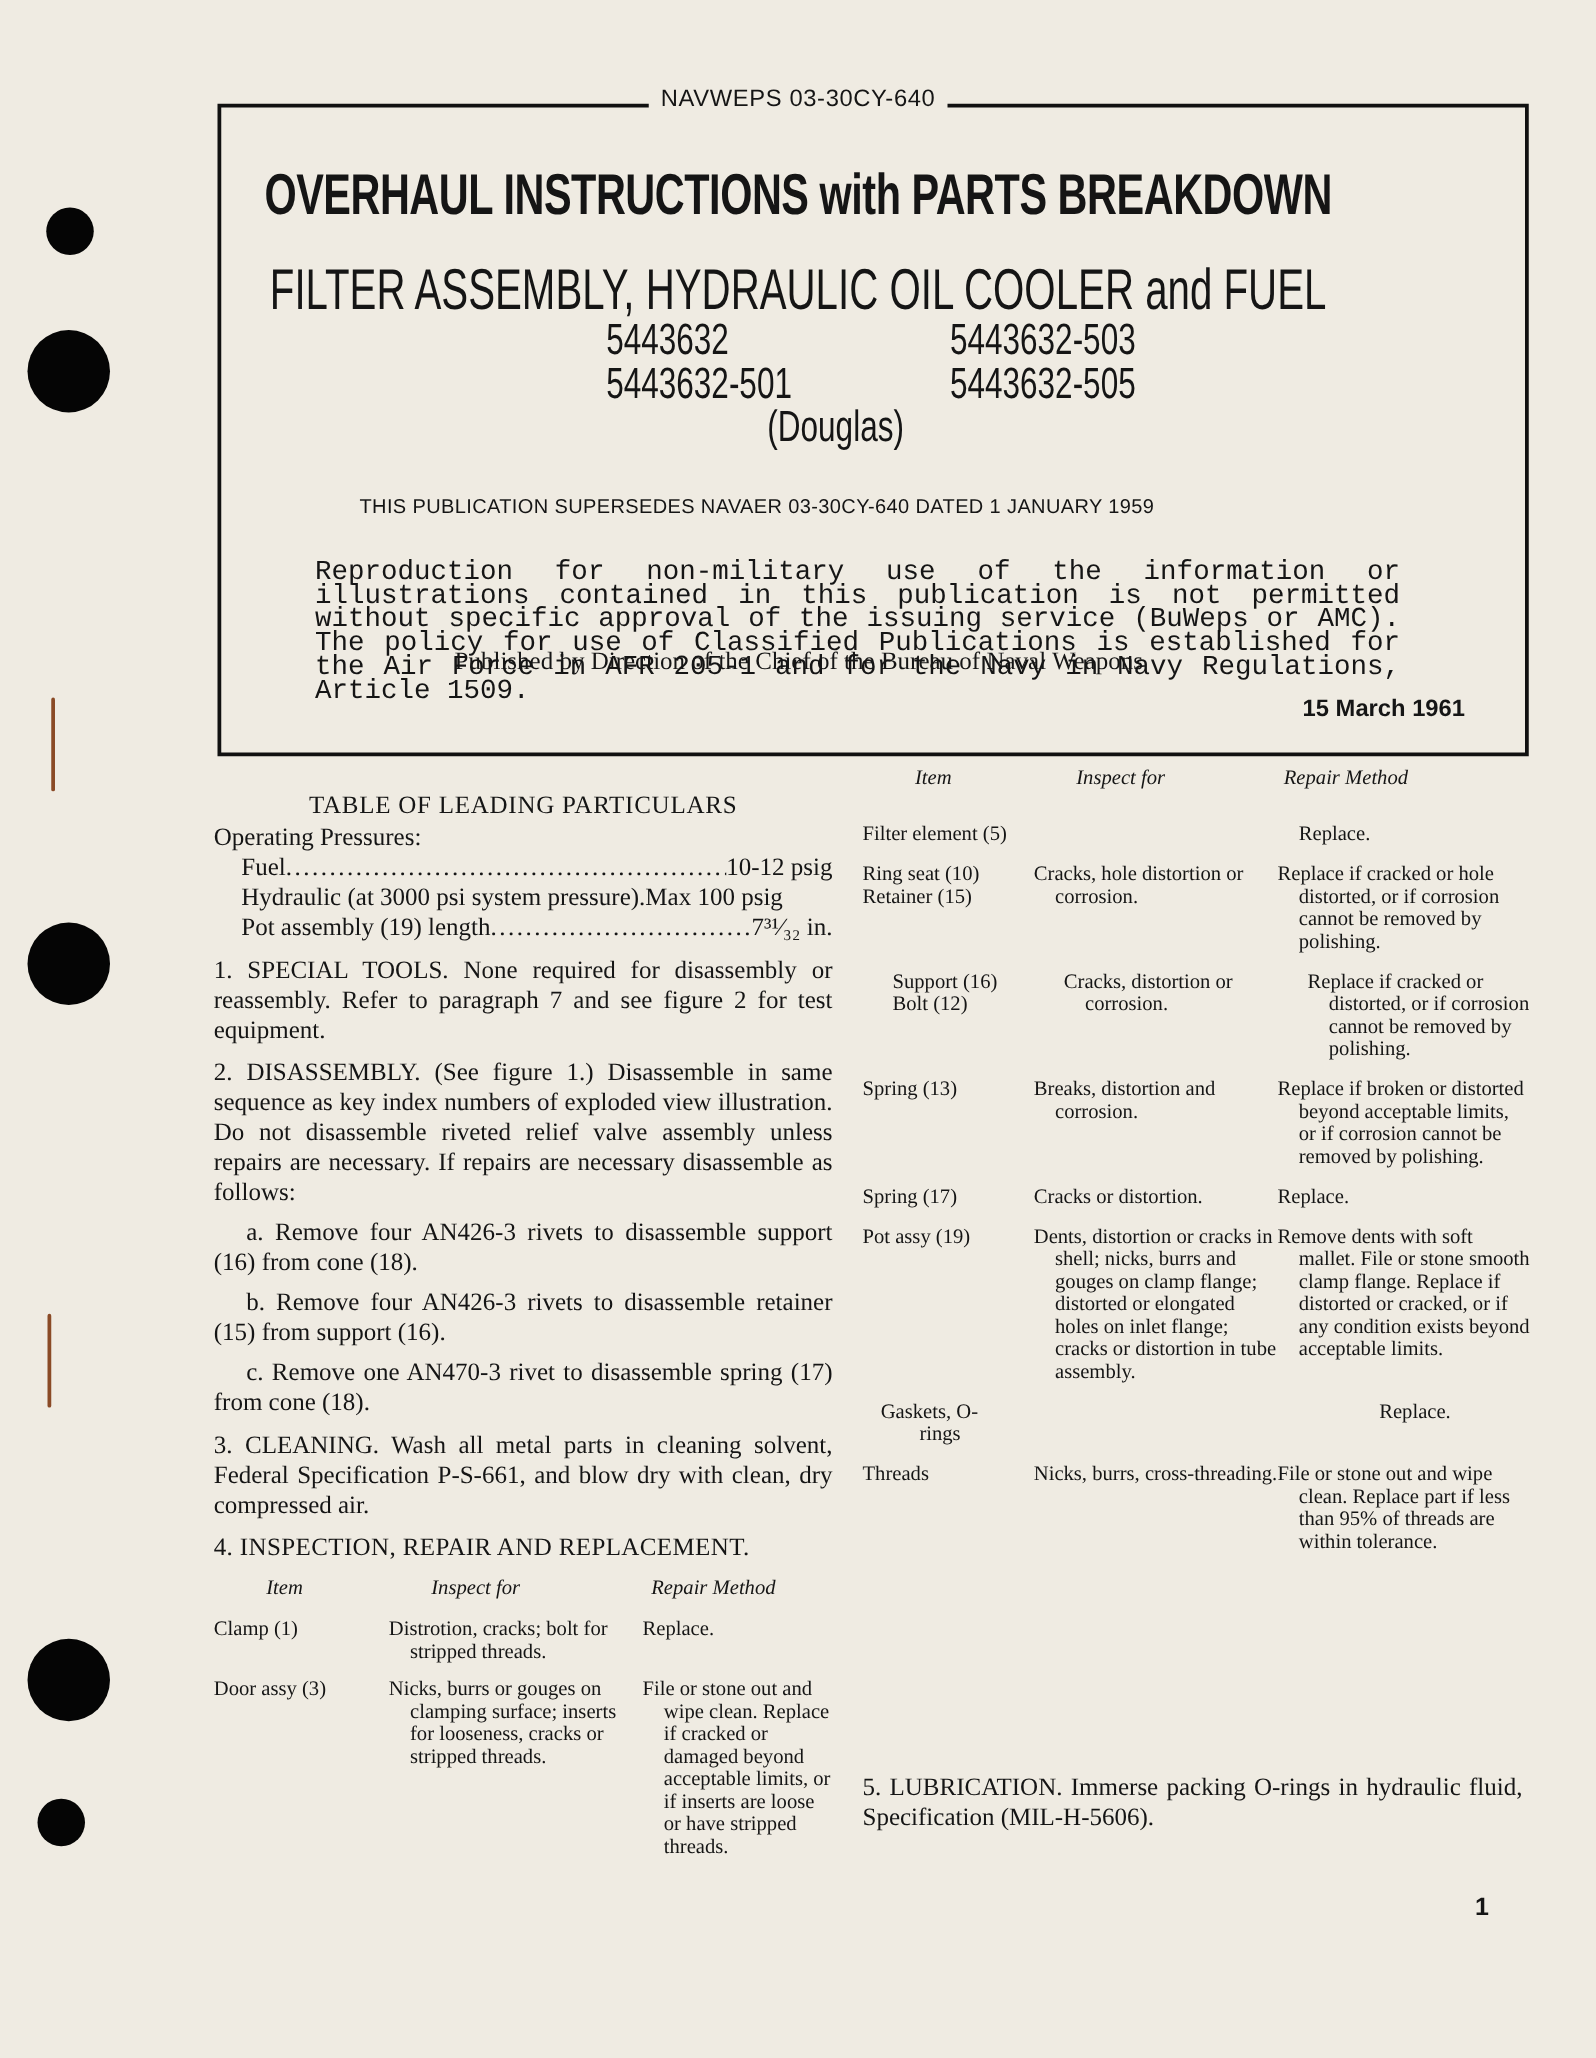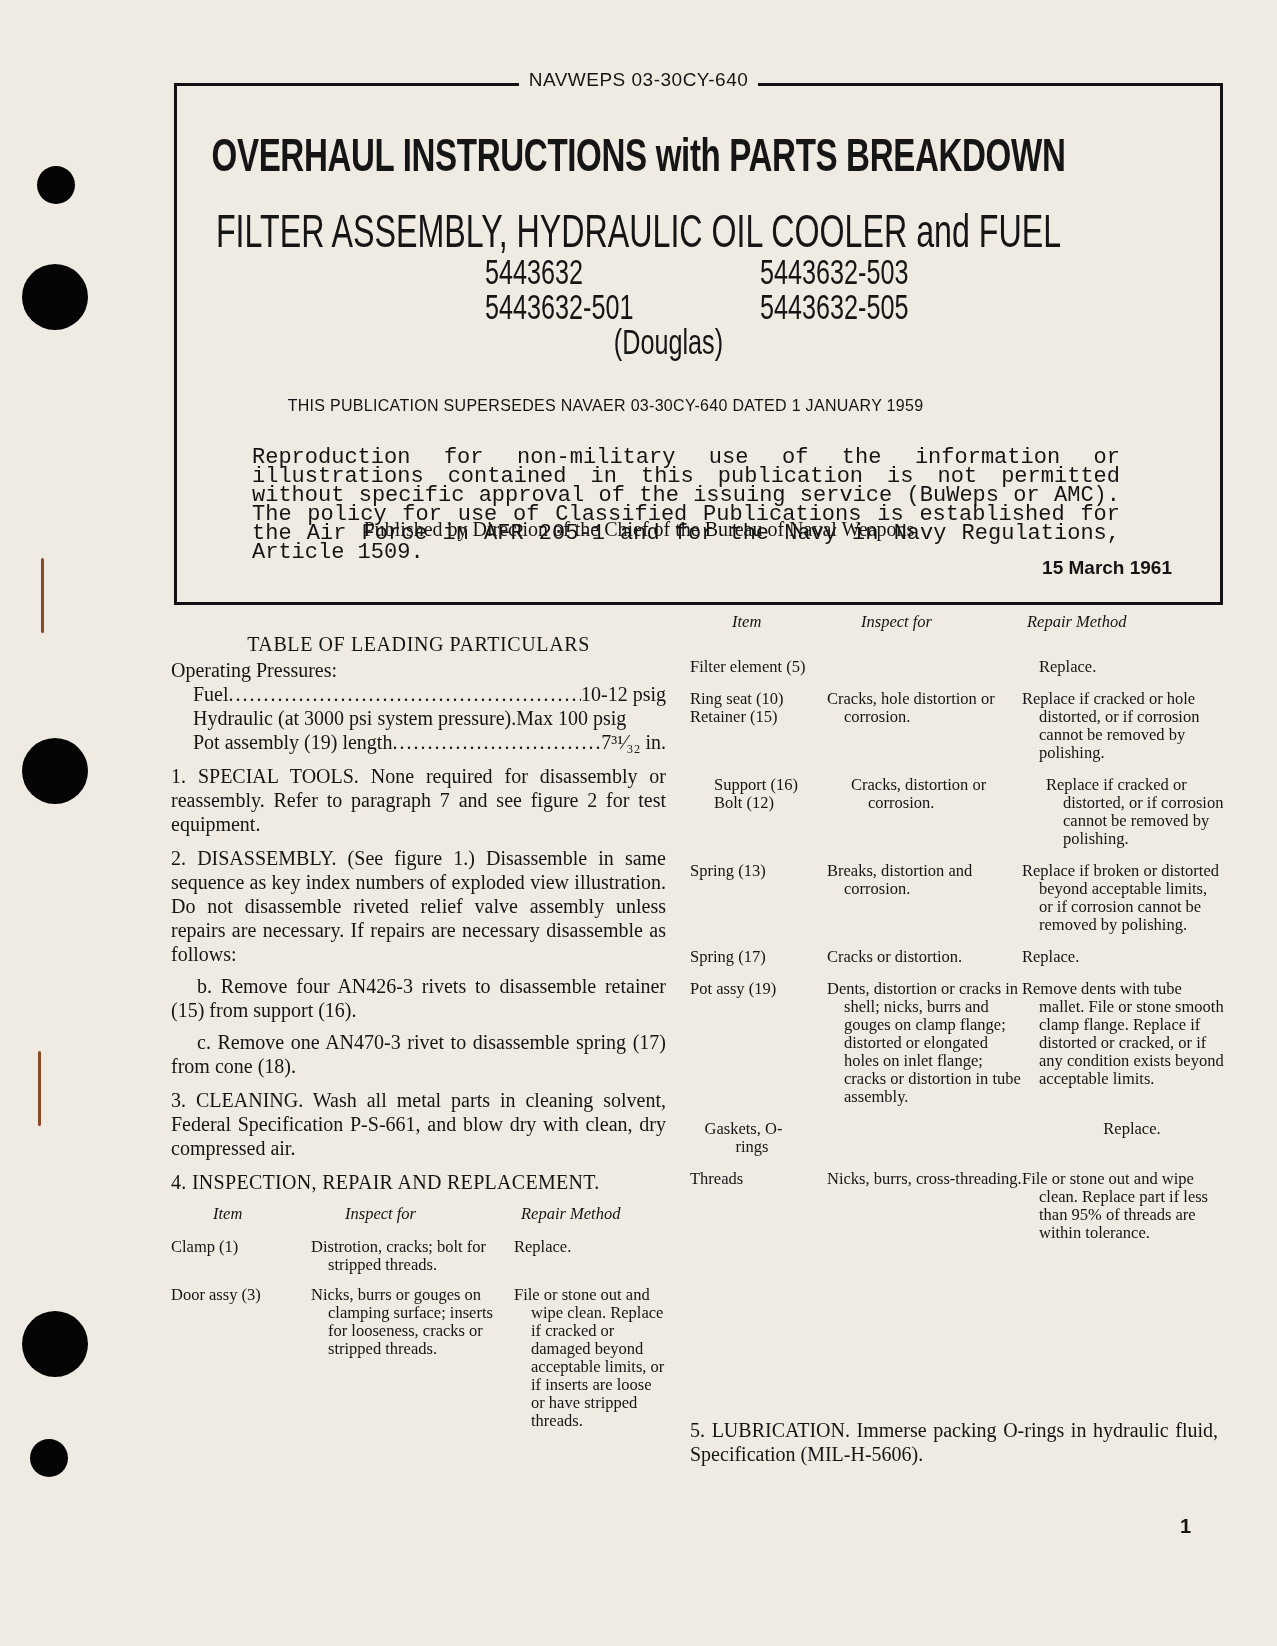--- a/index.html
+++ b/index.html
@@ -153,6 +153,7 @@
 
   <div class="para">1. SPECIAL TOOLS. None required for disassembly or reassembly. Refer to paragraph 7 and see figure 2 for test equipment.</div>
   <div class="para">2. DISASSEMBLY. (See figure 1.) Disassemble in same sequence as key index numbers of exploded view illustration. Do not disassemble riveted relief valve assembly unless repairs are necessary. If repairs are necessary disassemble as follows:</div>
+  <div class="subpara">a. Remove four AN426-3 rivets to disassemble support (16) from cone (18).</div>
   <div class="subpara">b. Remove four AN426-3 rivets to disassemble retainer (15) from support (16).</div>
   <div class="subpara">c. Remove one AN470-3 rivet to disassemble spring (17) from cone (18).</div>
   <div class="para">3. CLEANING. Wash all metal parts in cleaning solvent, Federal Specification P-S-661, and blow dry with clean, dry compressed air.</div>

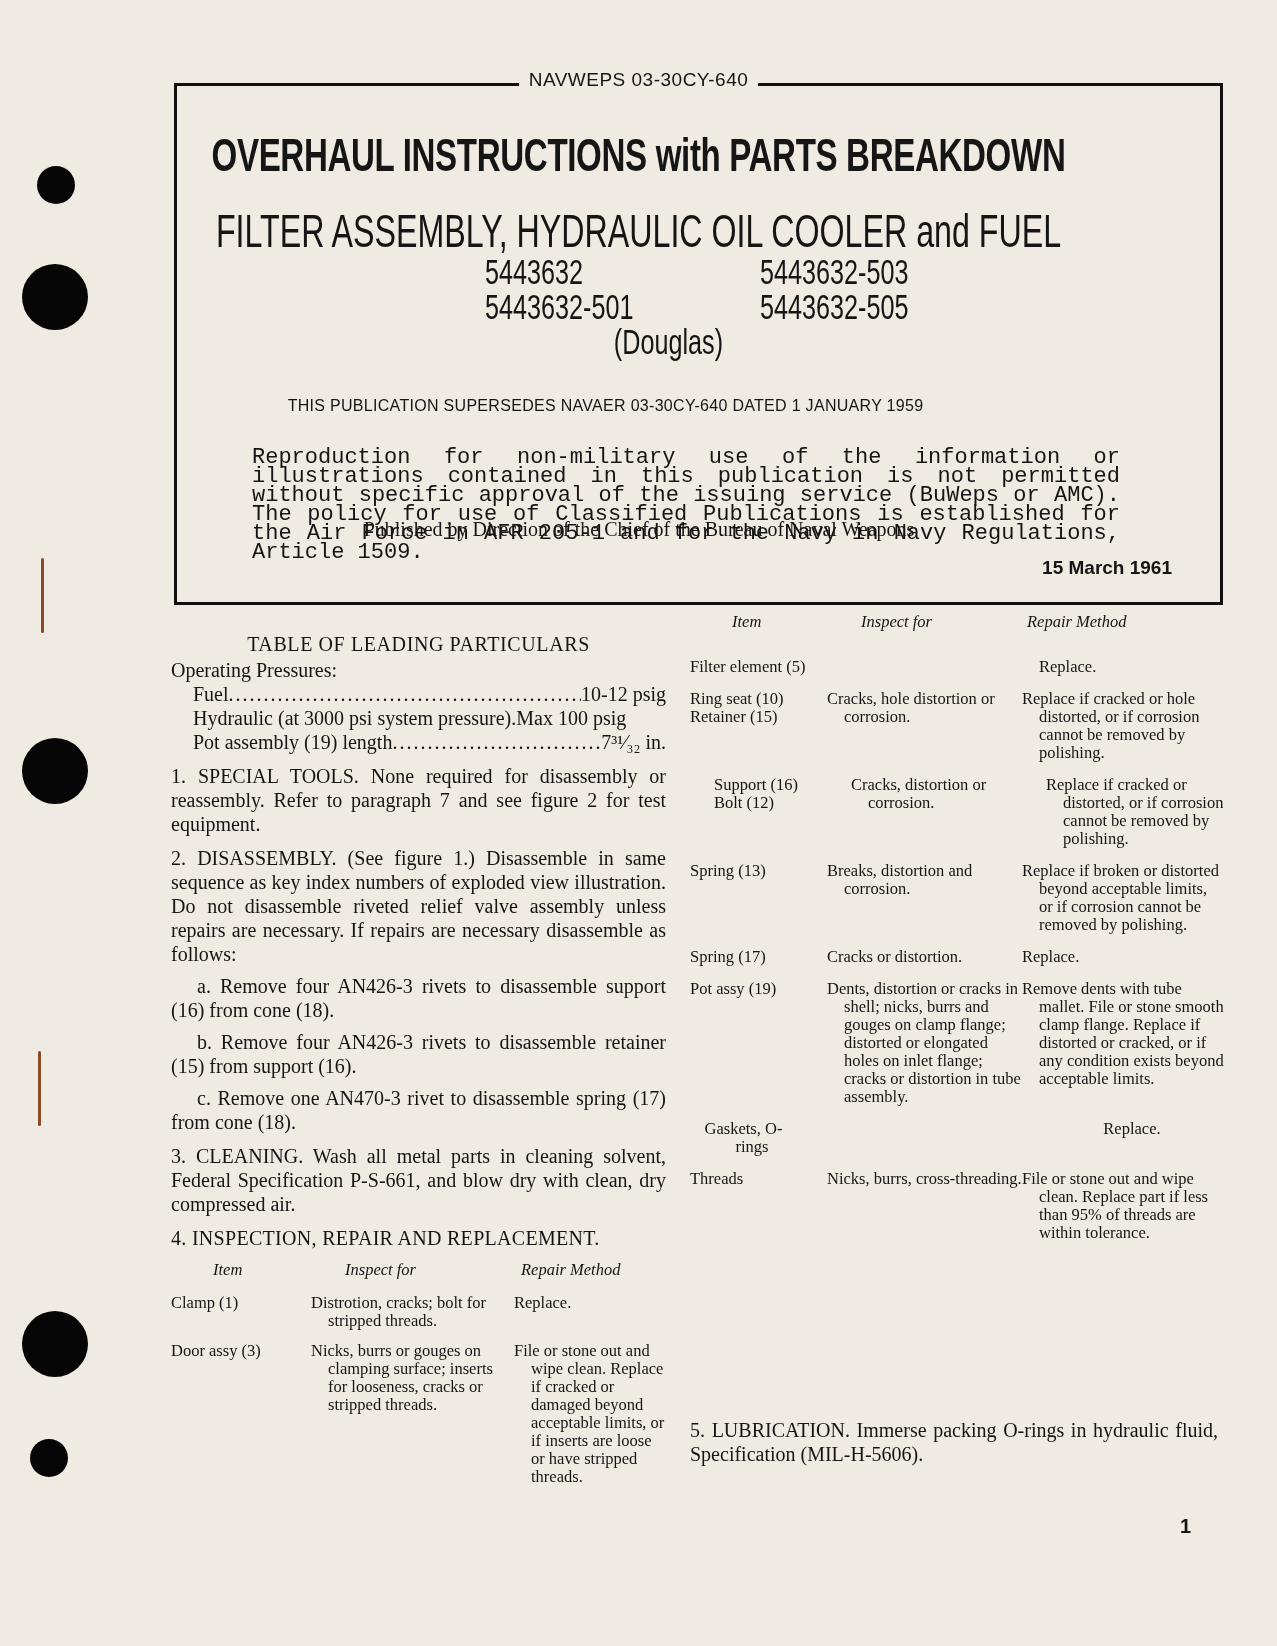--- a/index.html
+++ b/index.html
@@ -211,7 +211,7 @@
   <div class="rrow" style="margin-top:14px;">
     <div class="rc1">Pot assy (19)</div>
     <div class="rc2 hang">Dents, distortion or cracks in shell; nicks, burrs and gouges on clamp flange; distorted or elongated holes on inlet flange; cracks or distortion in tube assembly.</div>
-    <div class="rc3 hang">Remove dents with tube mallet. File or stone smooth clamp flange. Replace if distorted or cracked, or if any condition exists beyond acceptable limits.</div>
+    <div class="rc3 hang">Remove dents with soft mallet. File or stone smooth clamp flange. Replace if distorted or cracked, or if any condition exists beyond acceptable limits.</div>
   </div>
   <div class="rrow" style="margin-top:14px;text-align:center;">
     <div class="rc1 hang" style="width:90px;margin-right:47px;">Gaskets, O-rings</div>

